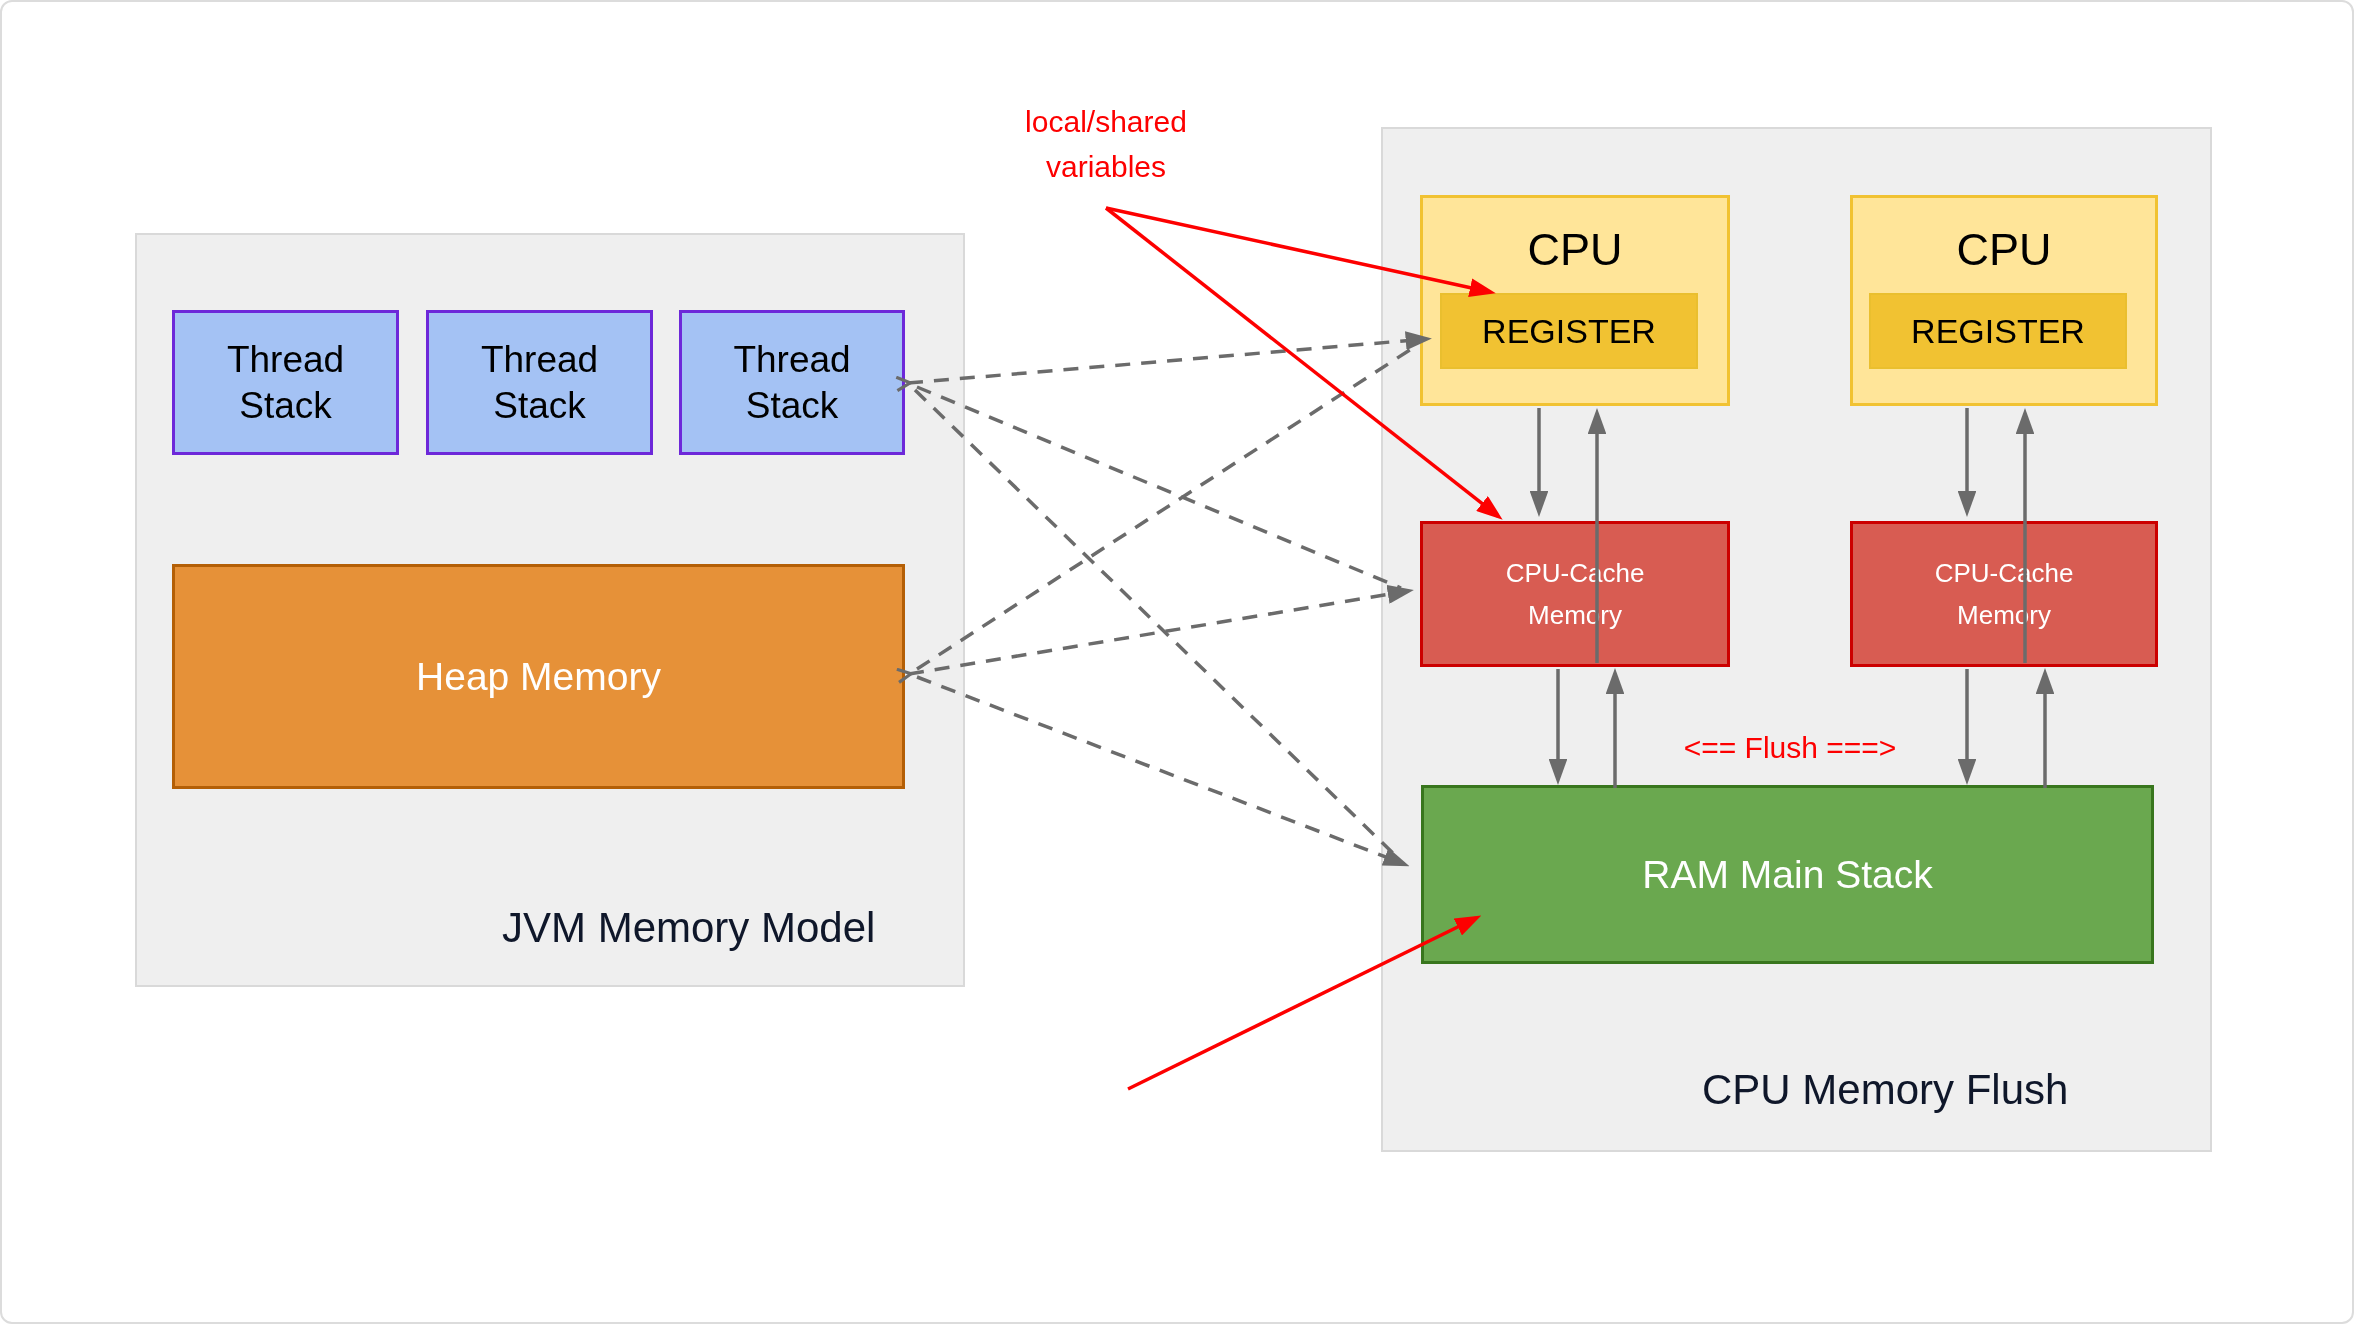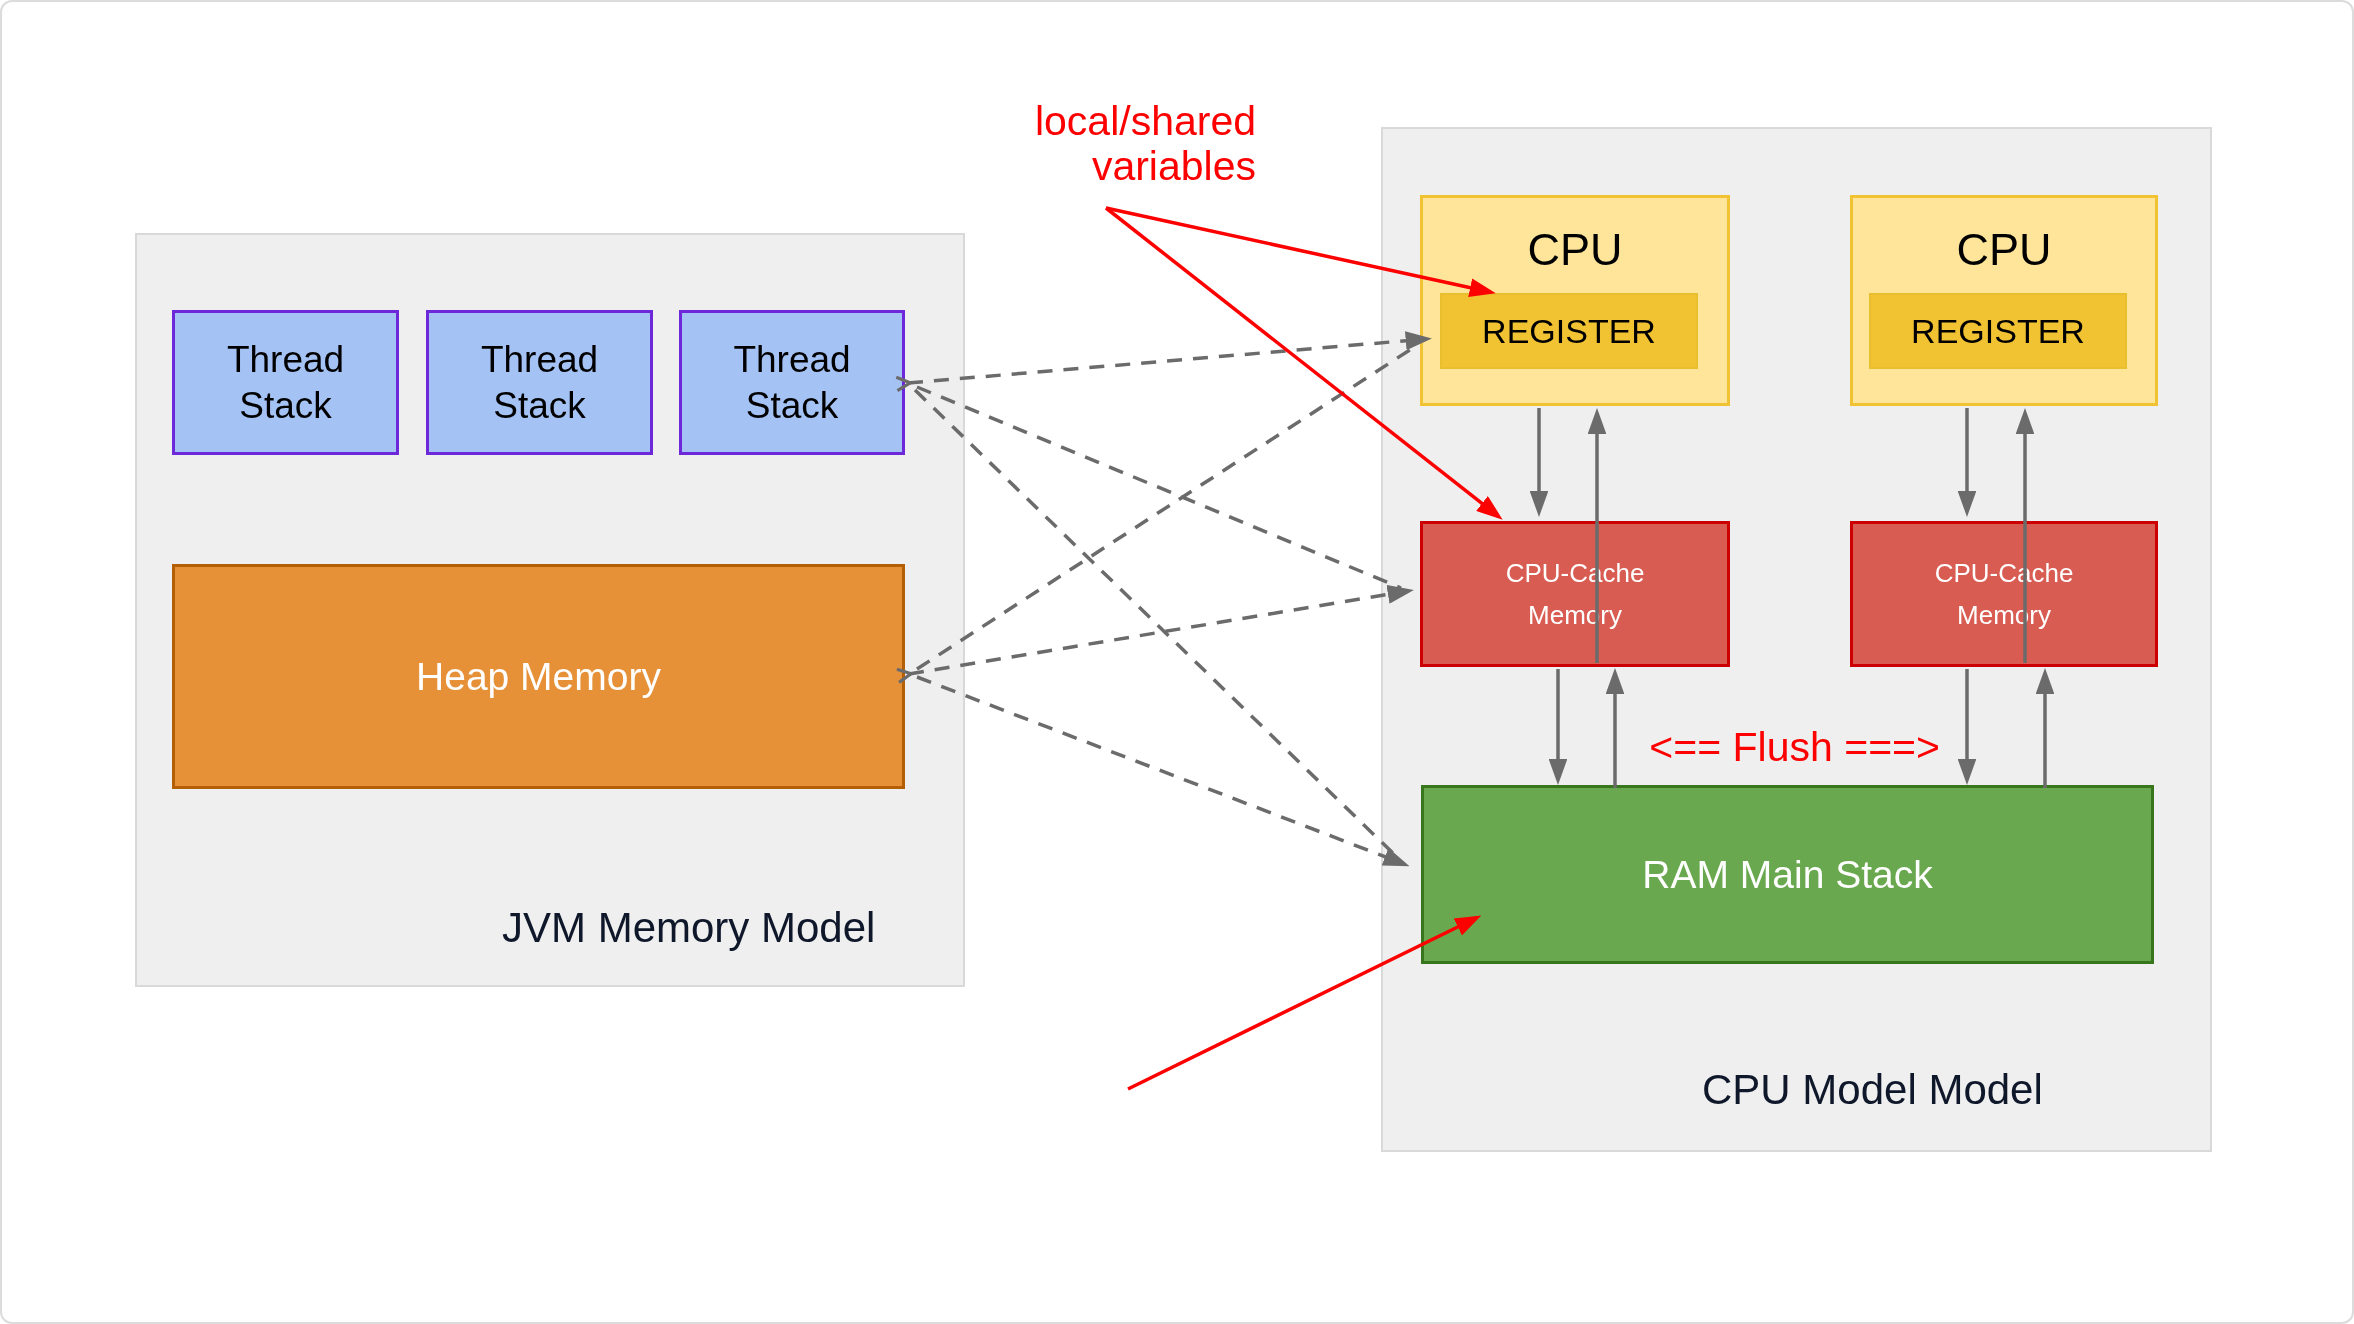--- a/index.html
+++ b/index.html
@@ -81,9 +81,9 @@
   .red-note{
     position:absolute;
     color:#fd0000;
-    font-size:41px;
+    font-size:30px;
     line-height:45px;
-    text-align:right;
+    text-align:center;
   }
   .overlay{
     position:absolute;

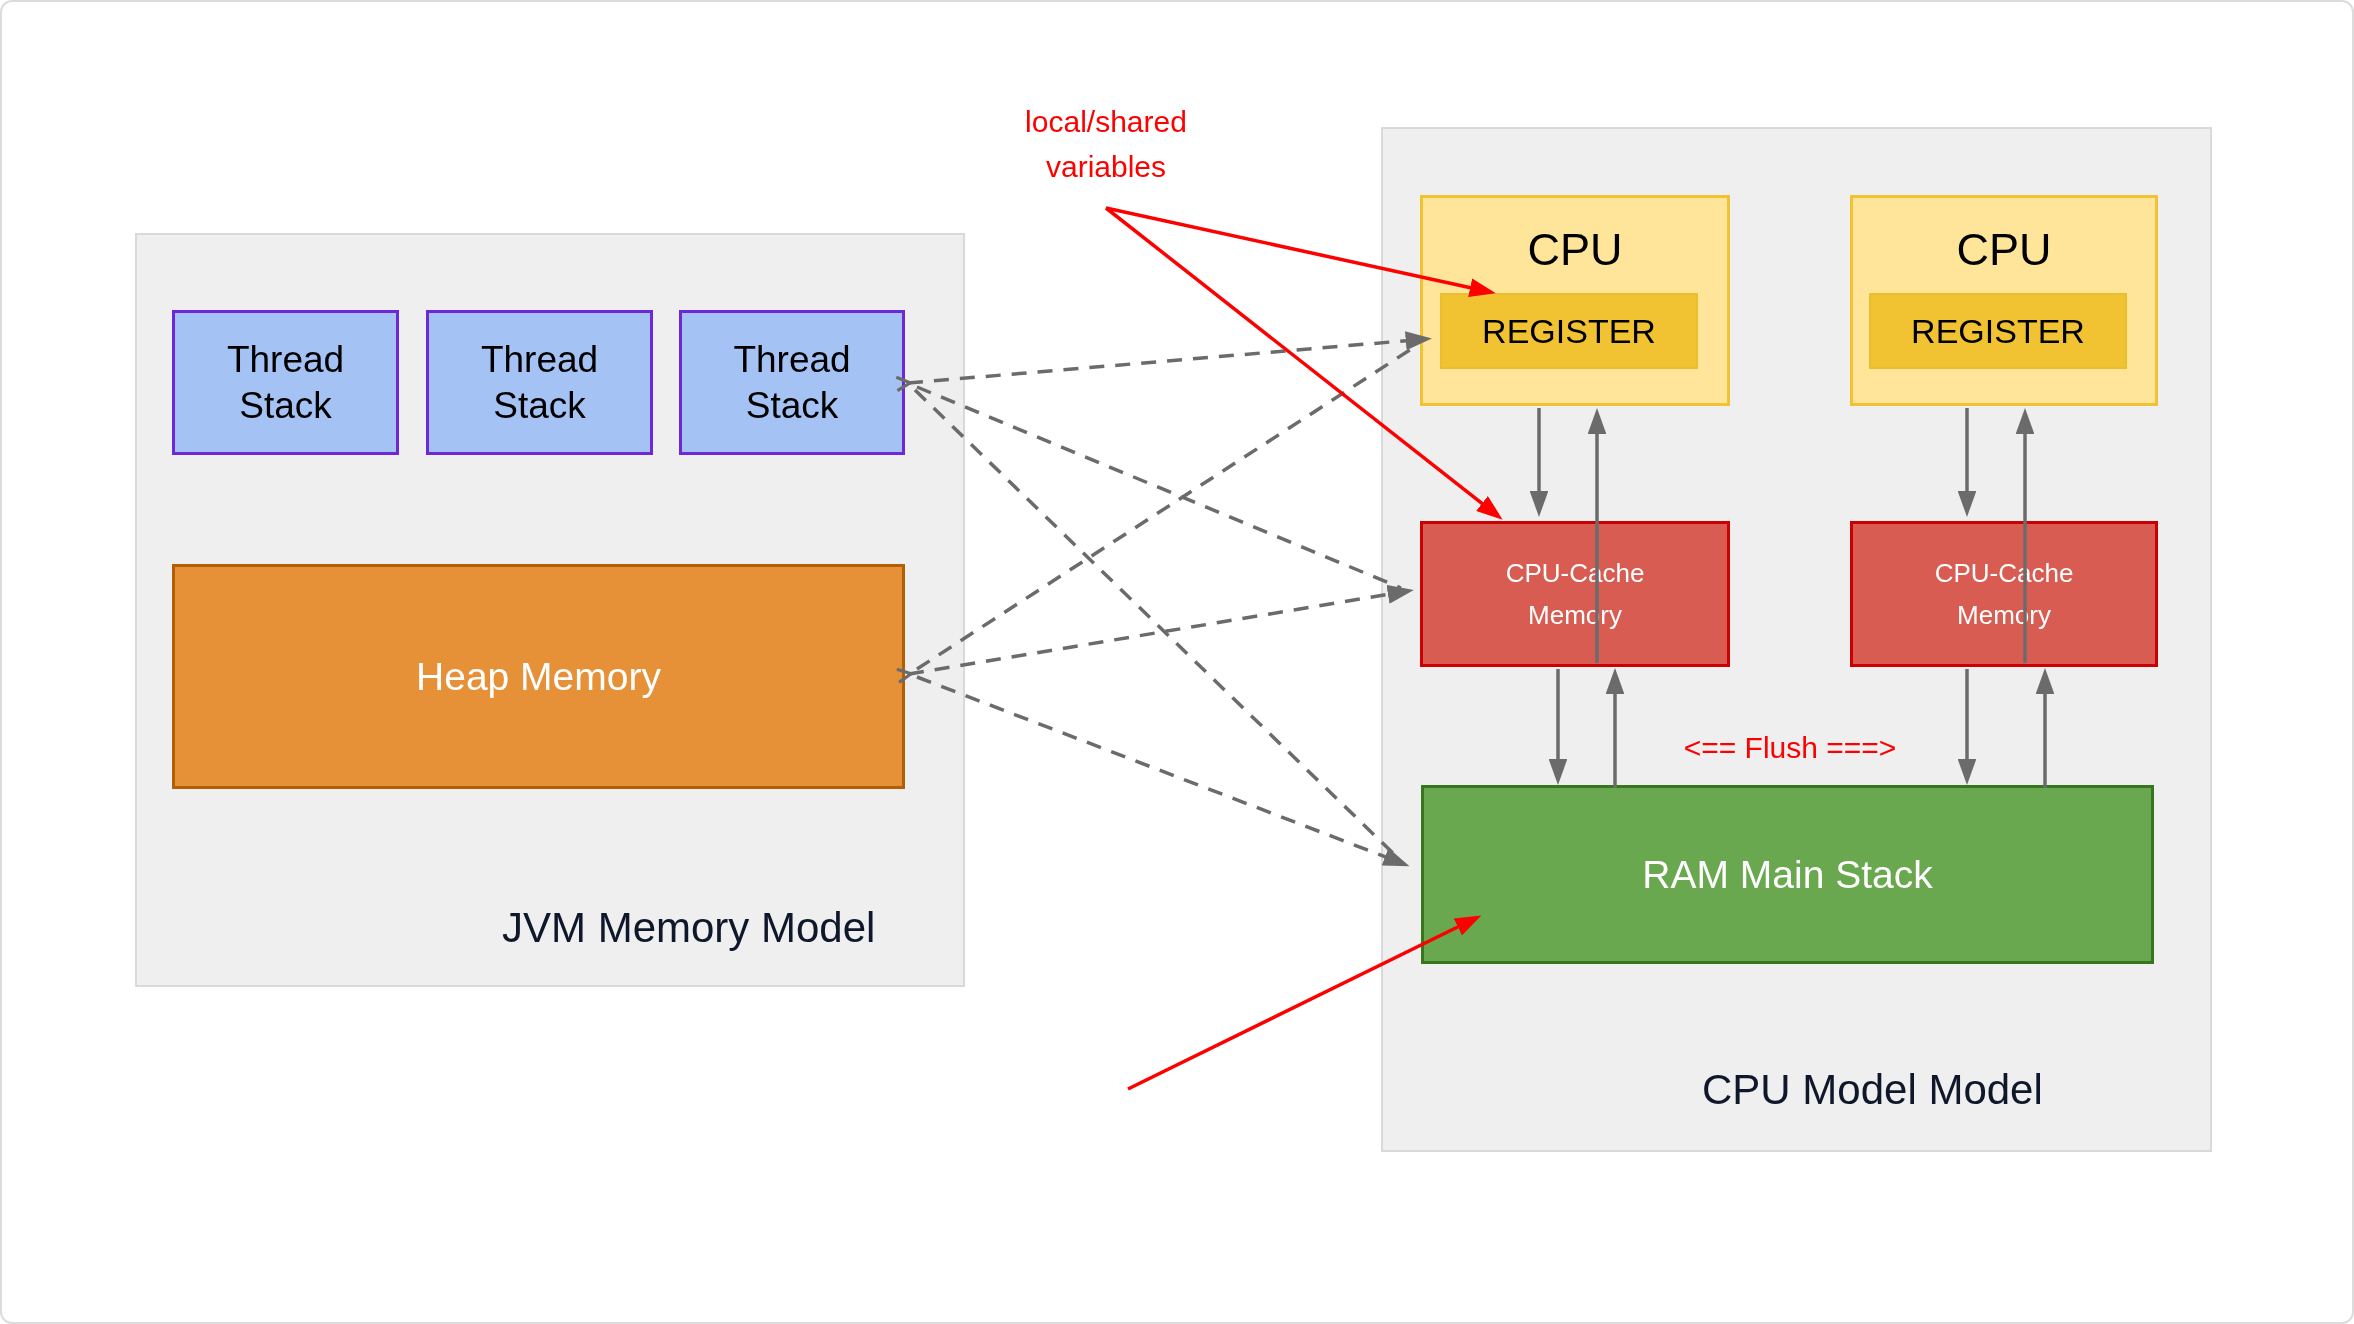--- a/index.html
+++ b/index.html
@@ -146,7 +146,7 @@
     <span>RAM Main Stack</span>
   </div>
 
-  <div class="panel-title" style="left:1700px;top:1064px;width:478px;">CPU Model Model</div>
+  <div class="panel-title" style="left:1700px;top:1064px;width:478px;">CPU Memory Flush</div>
 
   <div class="red-note ml" style="left:954px;top:97px;width:300px;">local/shared
 variables</div>

